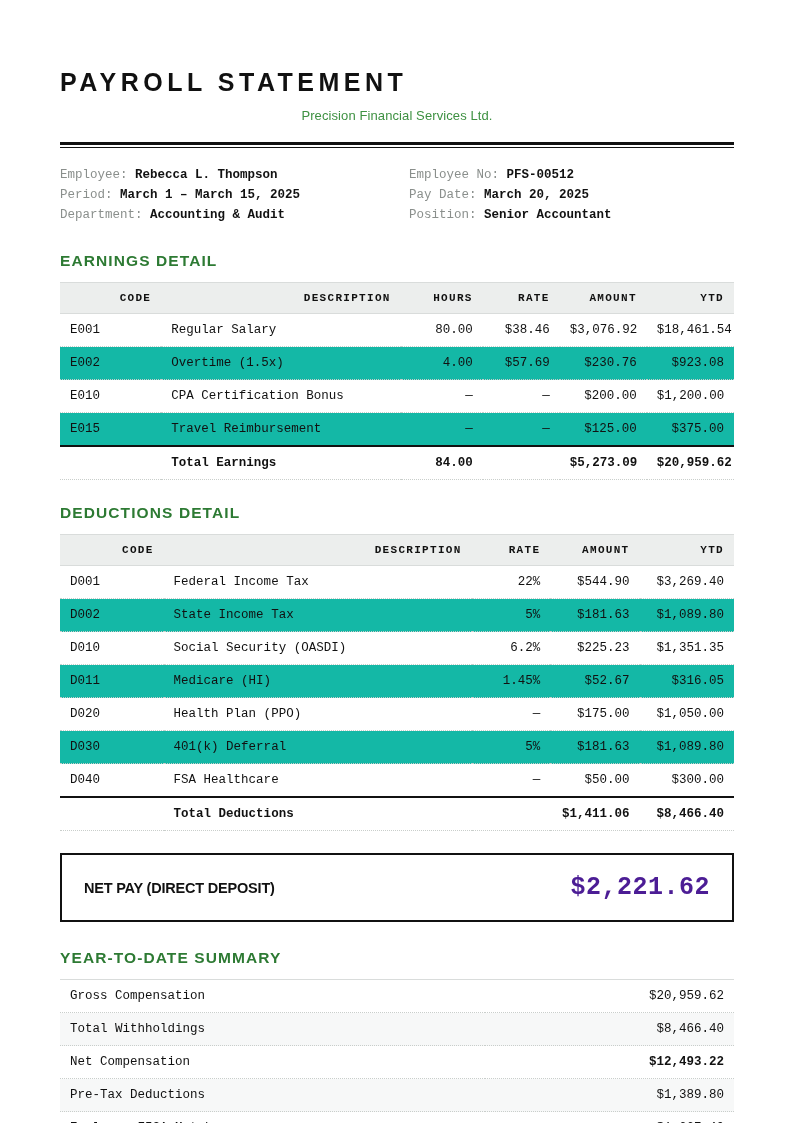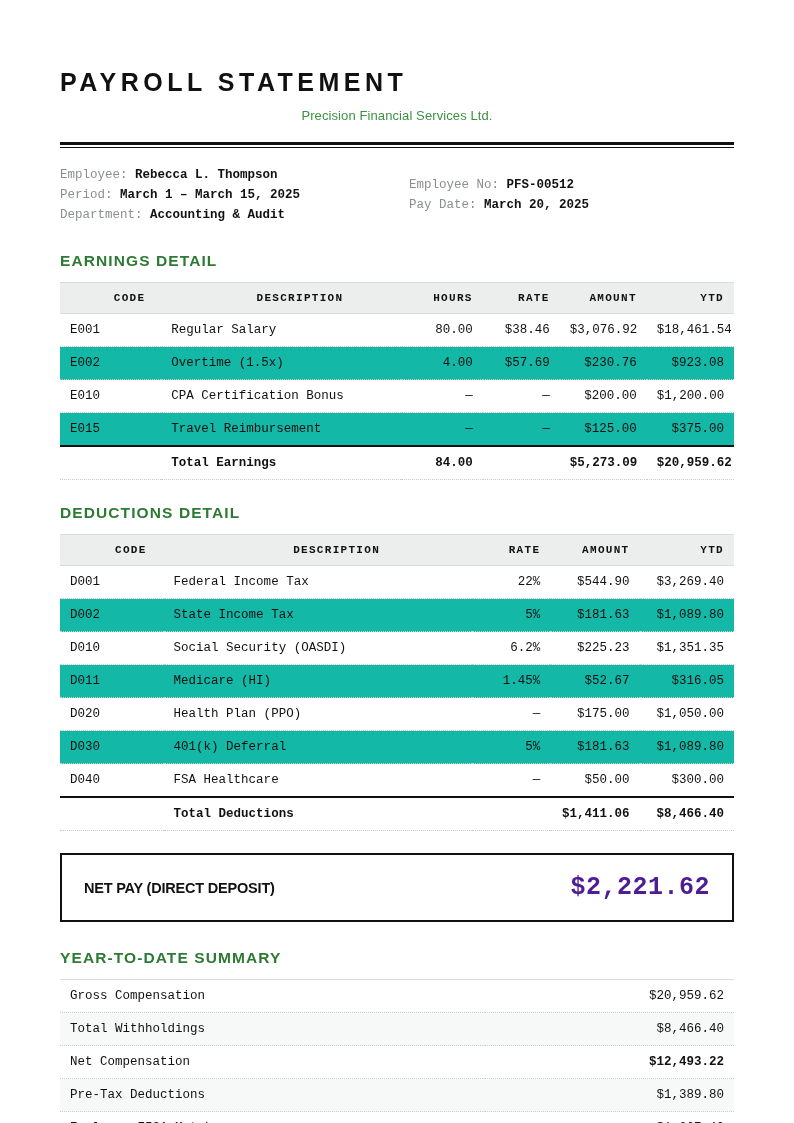--- a/index.html
+++ b/index.html
@@ -55,7 +55,6 @@
   .meta {
     display: flex;
     margin-top: 17px;
-    align-items: center;
   }
   .meta-col { width: 50%; }
   .meta-col.right { padding-left: 24px; }

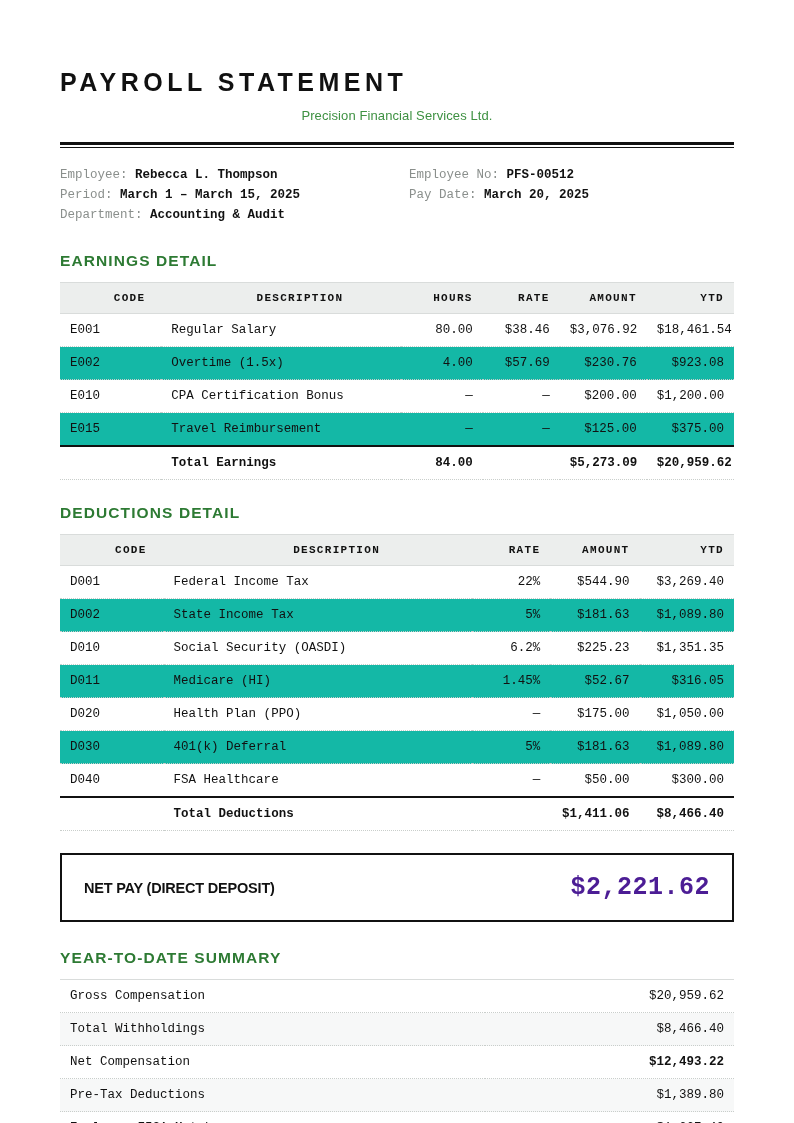--- a/index.html
+++ b/index.html
@@ -214,6 +214,10 @@
         <span class="meta-label">Pay Date:</span>
         <span class="meta-value">March 20, 2025</span>
       </div>
+      <div class="meta-row">
+        <span class="meta-label">Position:</span>
+        <span class="meta-value">Senior Accountant</span>
+      </div>
     </div>
   </div>
 

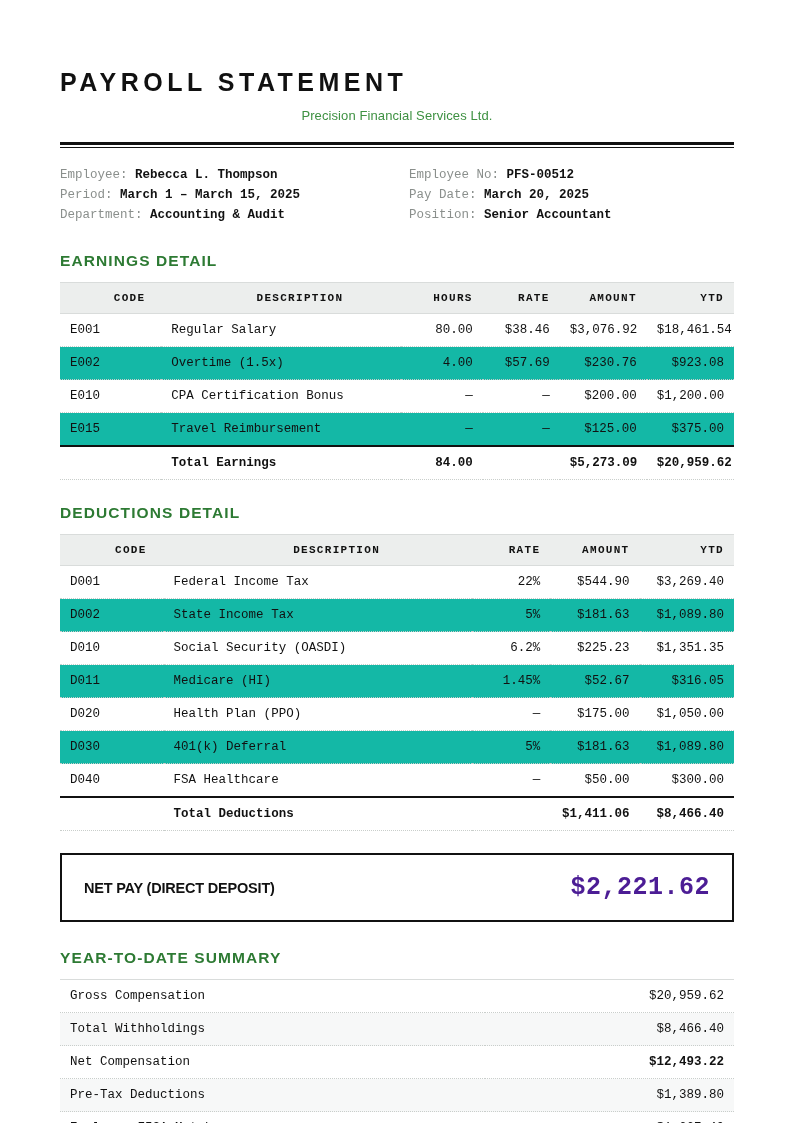--- a/index.html
+++ b/index.html
@@ -98,7 +98,7 @@
     border-bottom: 1px solid #d9dcdb;
     white-space: nowrap;
   }
-  table.grid thead th.l { text-align: center; padding-left: 48px; }
+  table.grid thead th.l { text-align: right; padding-left: 48px; }
   table.grid tbody td {
     font-size: 12.5px;
     padding: 9px 10px;

